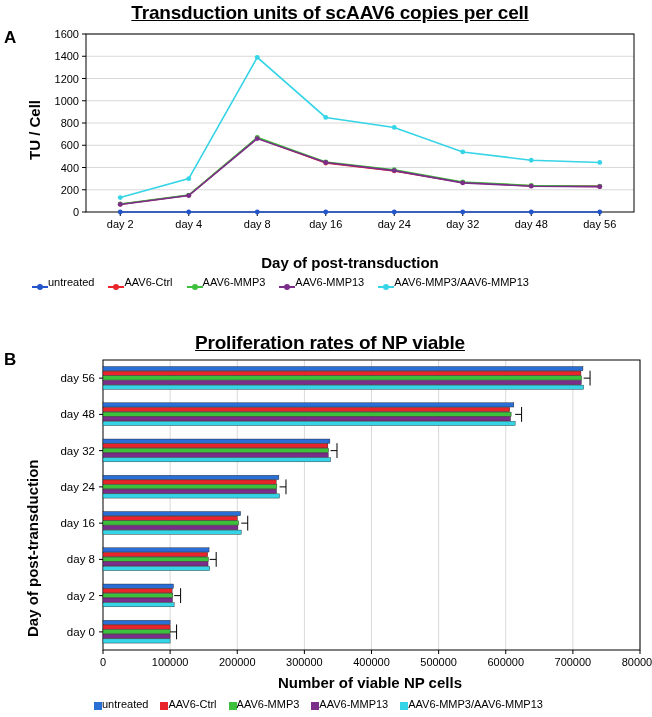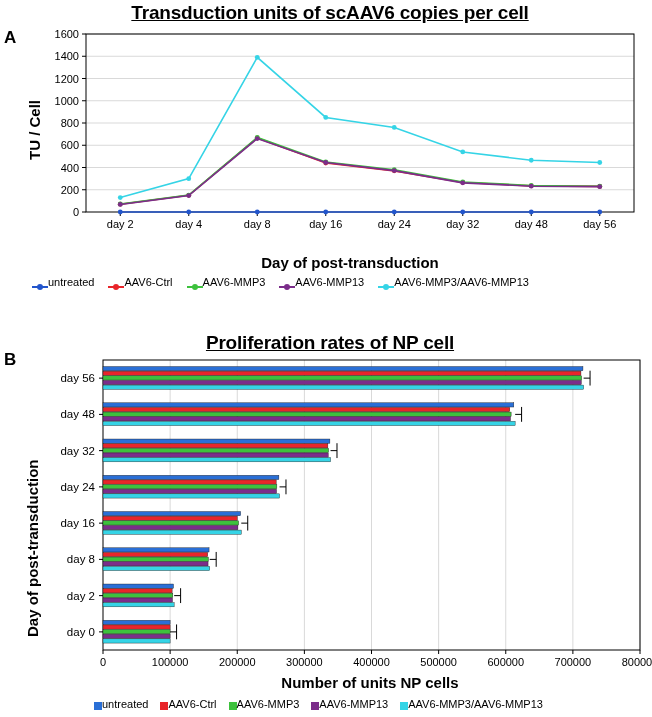--- a/index.html
+++ b/index.html
@@ -144,7 +144,7 @@
 
 <div class="panel" id="panelB" style="top:332px;height:385px;">
   <div class="panel-letter" style="left:4px;top:18px;">B</div>
-  <div class="chart-title" style="position:absolute;left:20px;top:0px;width:620px;">Proliferation rates of NP cell</div>
+  <div class="chart-title" style="position:absolute;left:20px;top:0px;width:620px;">Proliferation rates of NP viable</div>
   <div class="plot-wrap" style="position:absolute;left:0;top:22px;width:652px;height:318px;">
     <svg id="svgB" width="652" height="318">
         <line x1="170.125" x2="170.125" y1="6" y2="296" stroke="#d9d9d9" stroke-width="1"></line>

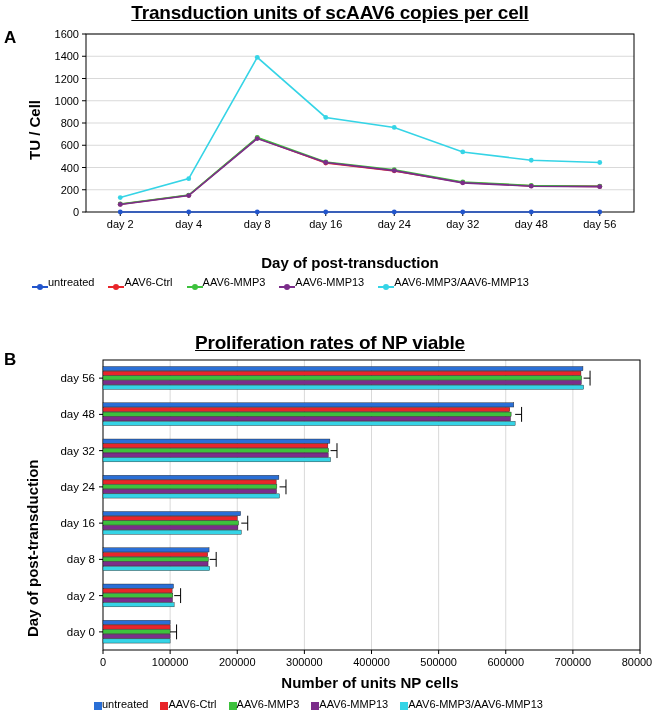--- a/index.html
+++ b/index.html
@@ -249,7 +249,7 @@
       </svg>
   </div>
   <div class="axis-label-y" style="left:24px;top:305px;transform:rotate(-90deg);font-size:15px;">Day of post-transduction</div>
-  <div class="axis-label-x" style="left:150px;top:342px;width:440px;font-size:15px;">Number of units NP cells</div>
+  <div class="axis-label-x" style="left:150px;top:342px;width:440px;font-size:15px;">Number of viable NP cells</div>
   <div class="legend" id="legendB" style="left:94px;top:366px;gap:12px;">
       <div class="legend-item">
         <span class="legend-swatch legend-square" style="background: rgb(42, 111, 214); color: rgb(42, 111, 214);"></span>

